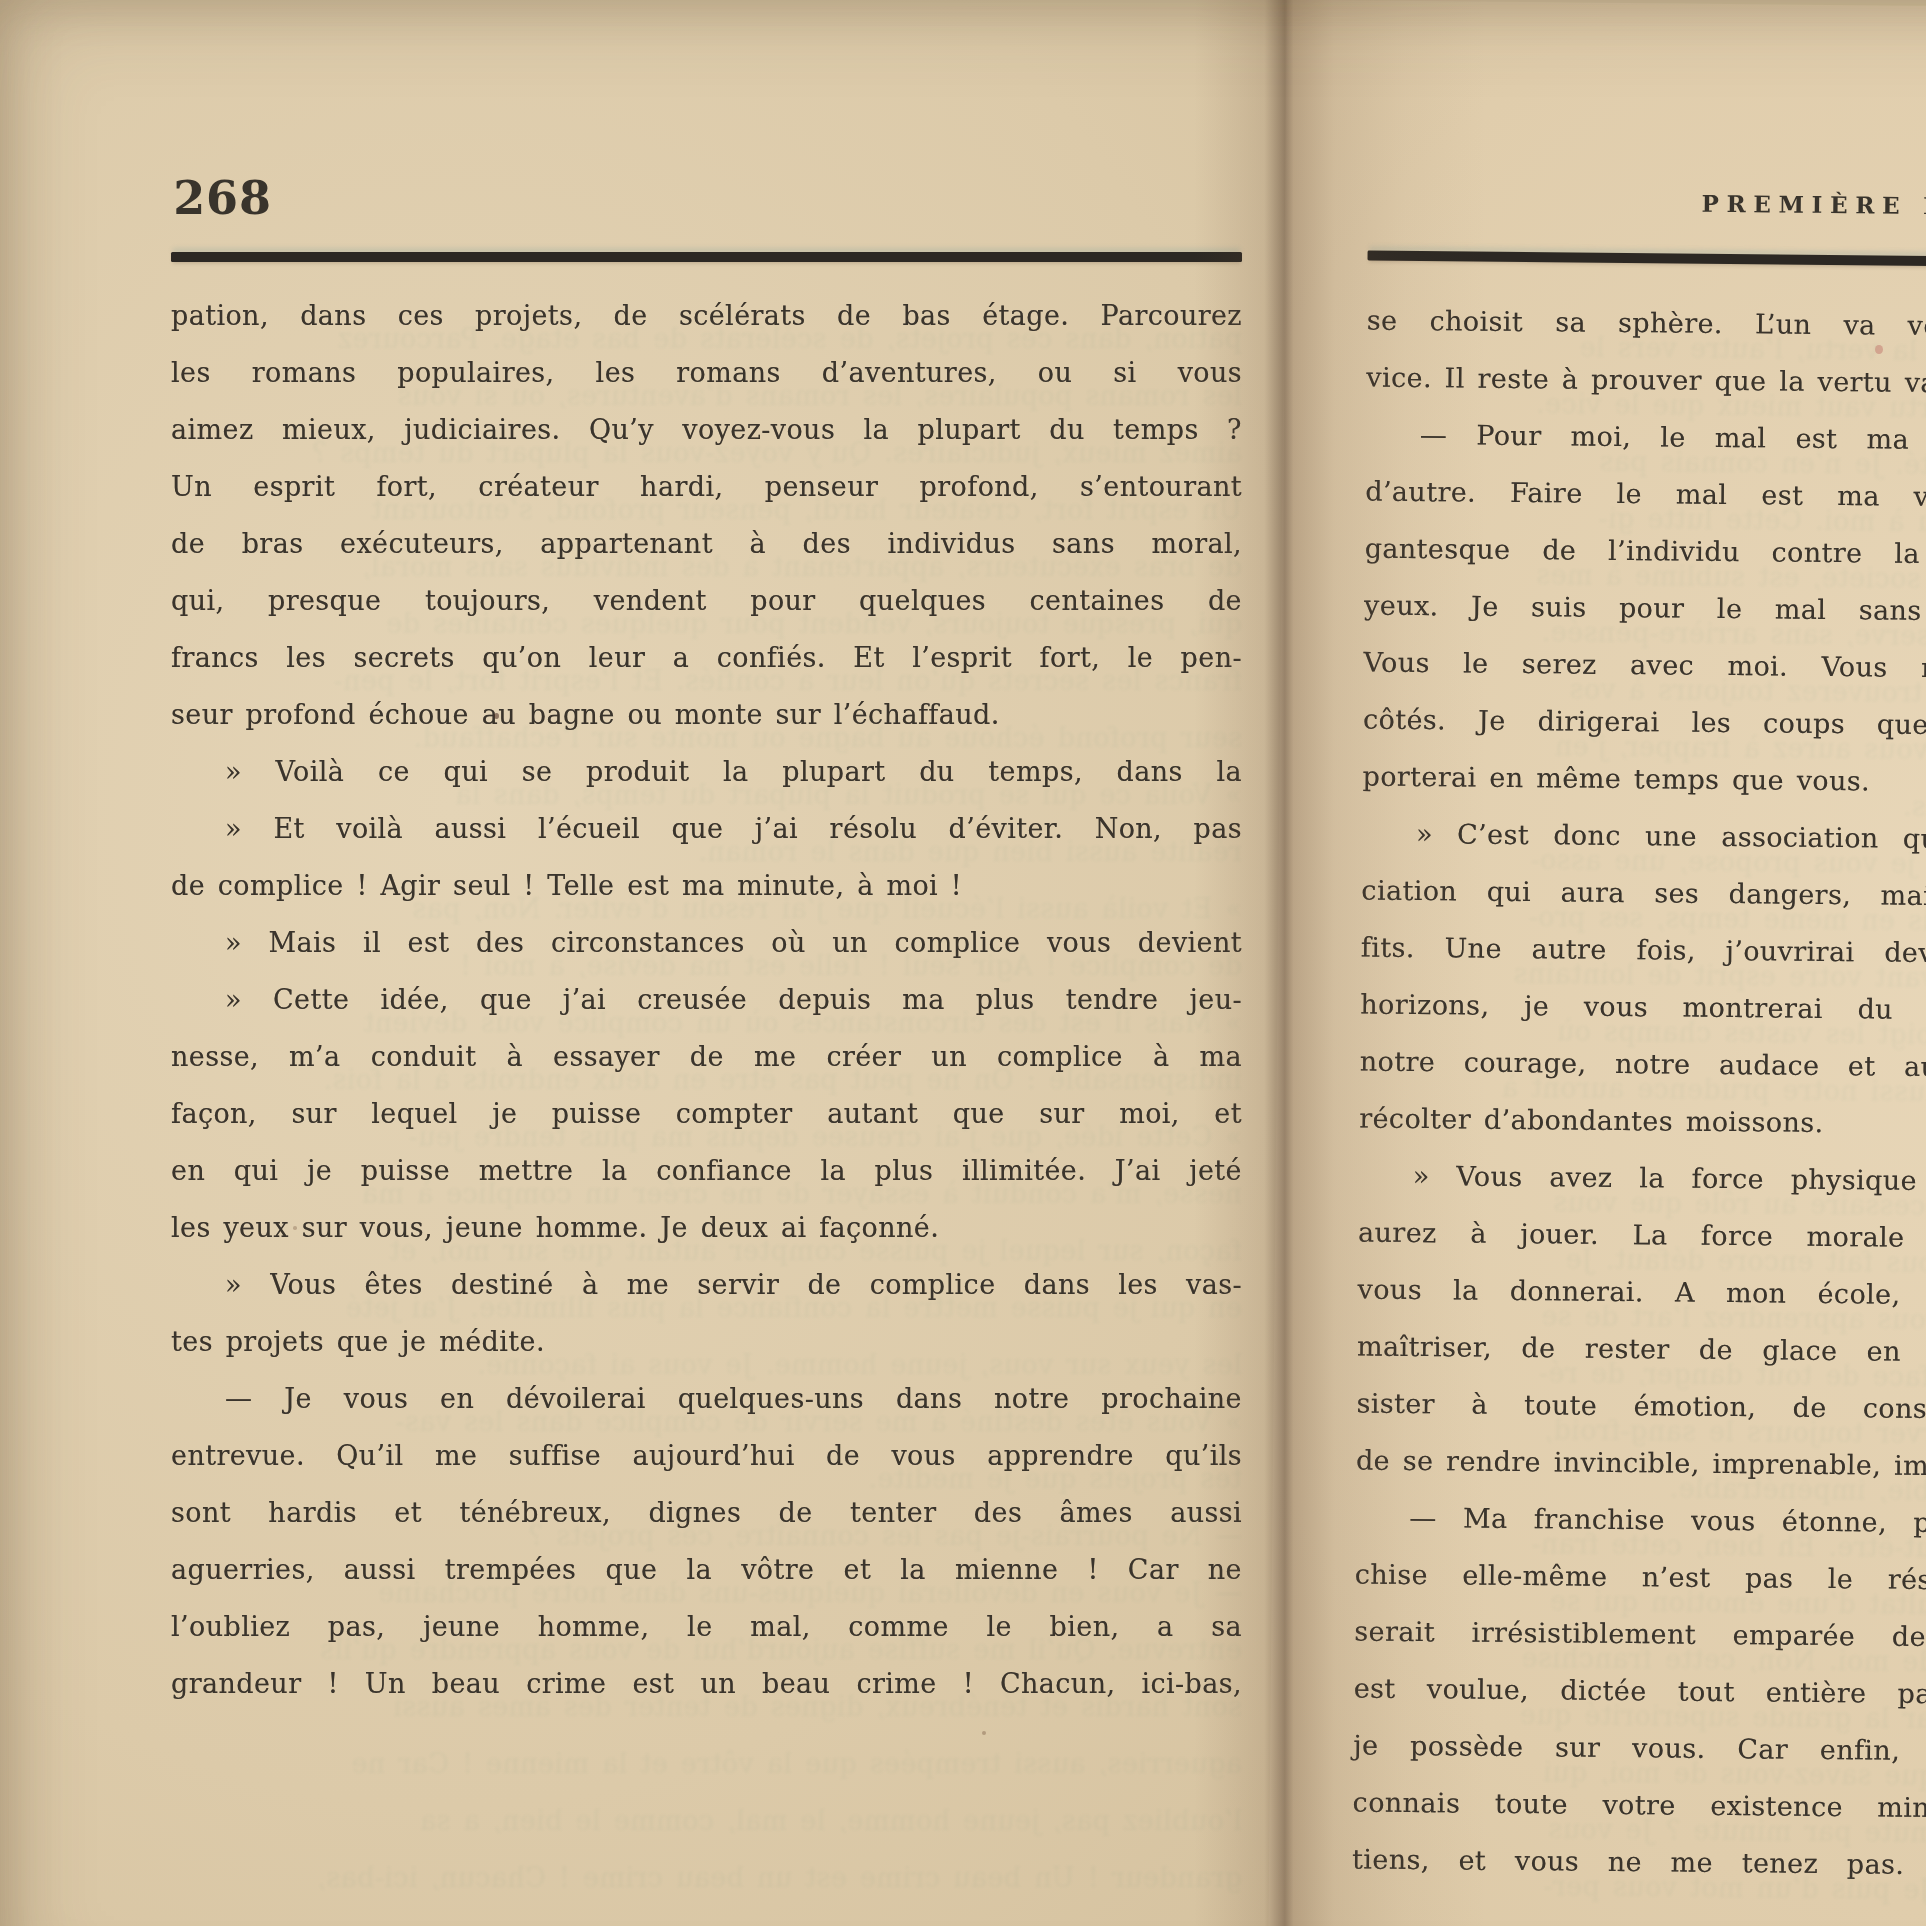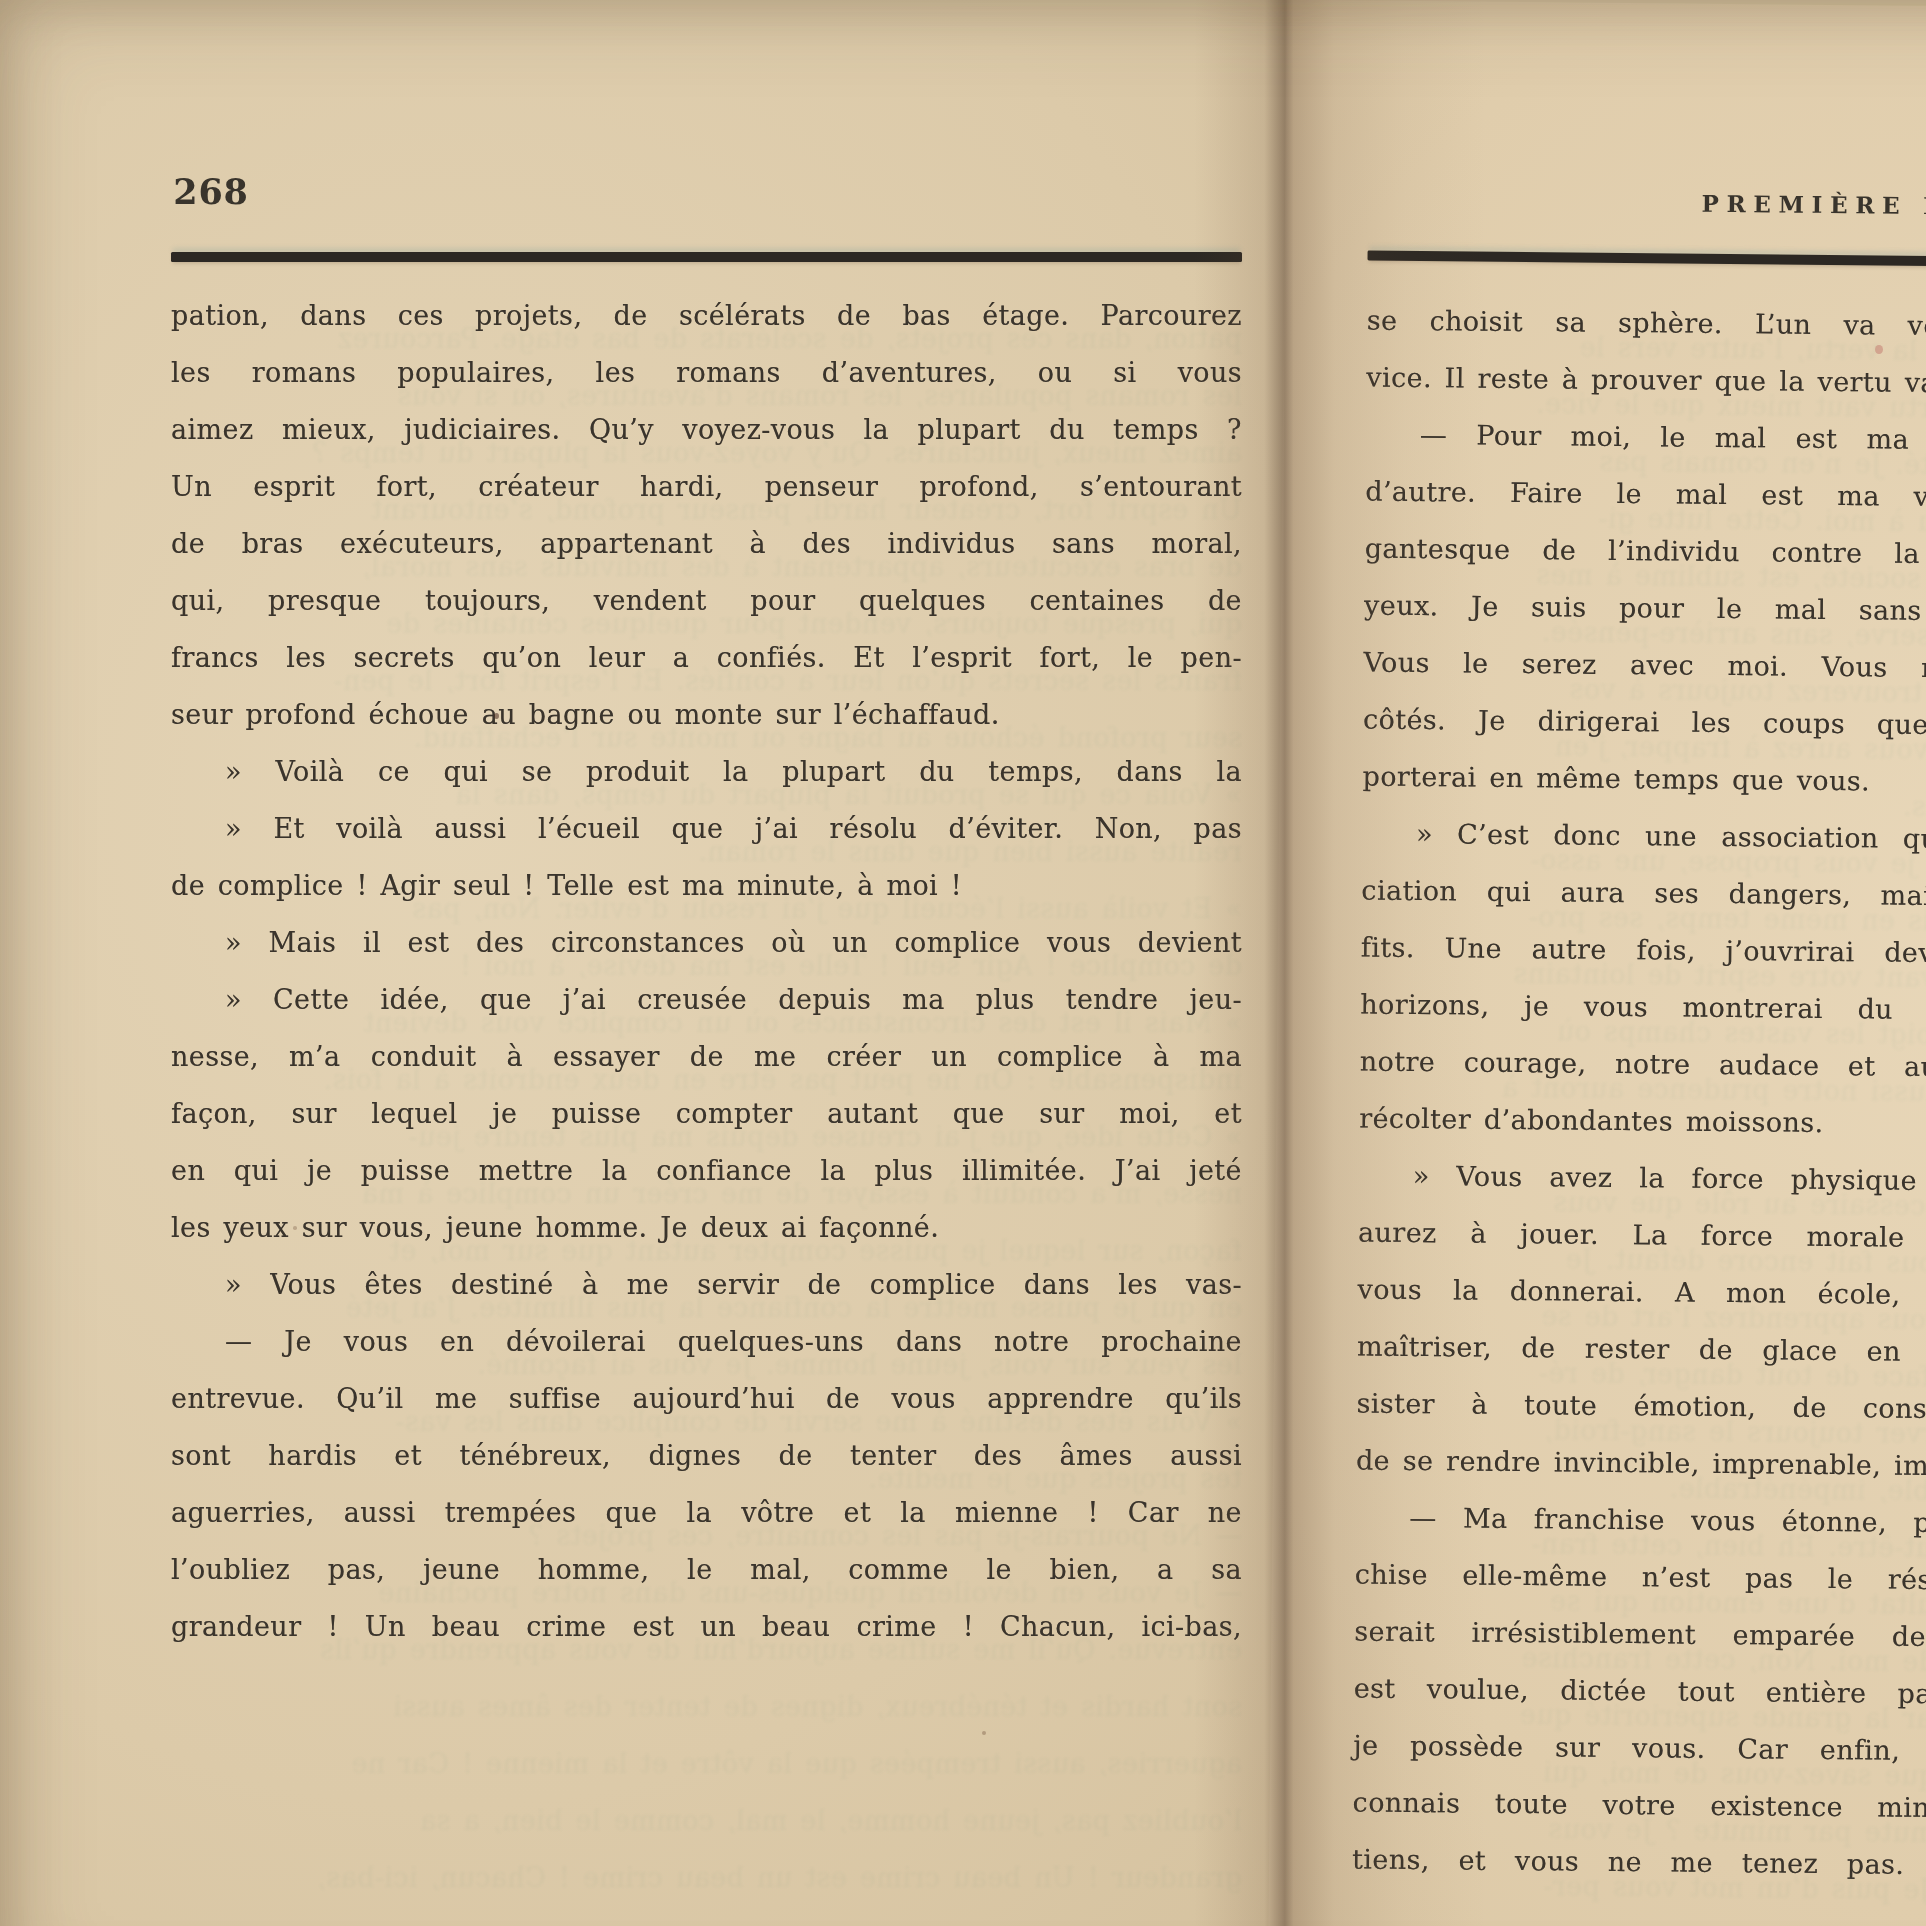--- a/index.html
+++ b/index.html
@@ -34,7 +34,7 @@
   .page-right .pageheader { height: 73px; }
   .pagenum {
     position: absolute; top: 0;
-    font-size: 35px; font-weight: 700; color: #39342c;
+    font-size: 46px; font-weight: 700; color: #39342c;
     letter-spacing: 0.8px;
   }
   .page-left  .pagenum { left: 2.3px; }

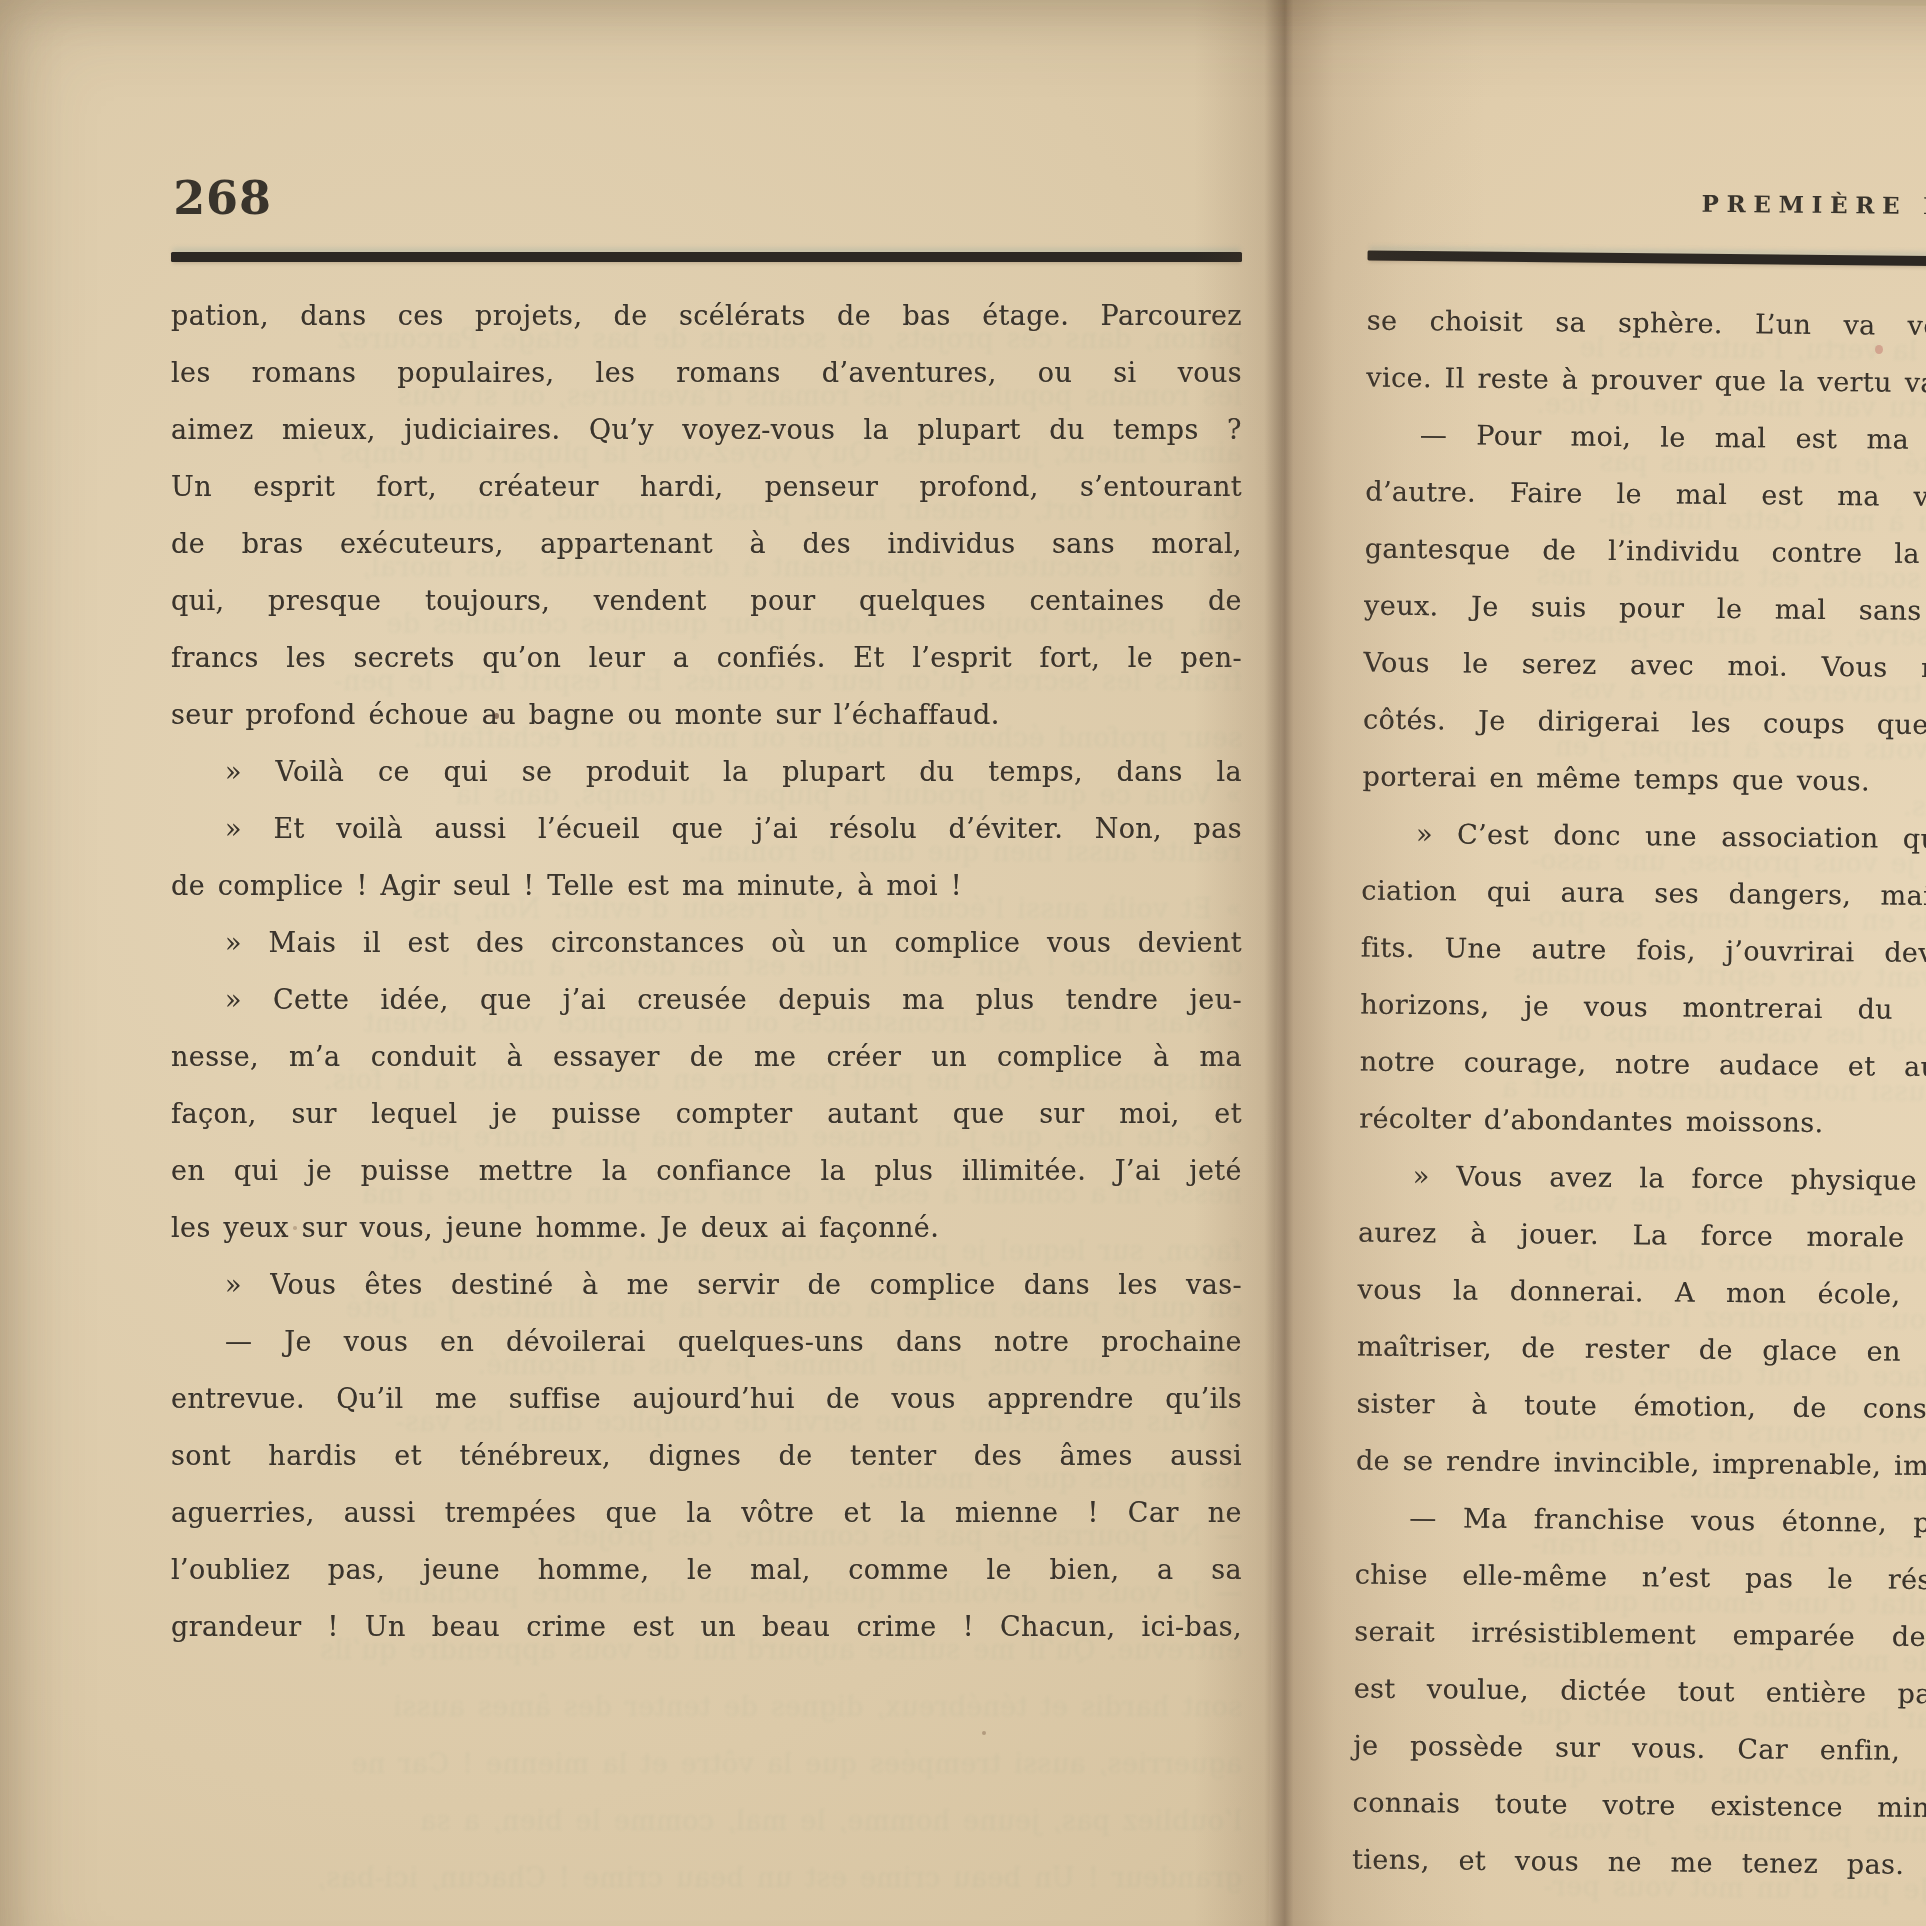--- a/index.html
+++ b/index.html
@@ -174,6 +174,7 @@
           <div class="line">en qui je puisse mettre la confiance la plus illimitée. J’ai jeté</div>
           <div class="line endline">les yeux sur vous, jeune homme. Je deux ai façonné.</div>
           <div class="line indent">» Vous êtes destiné à me servir de complice dans les vas-</div>
+          <div class="line endline">tes projets que je médite.</div>
           <div class="line indent">— Je vous en dévoilerai quelques-uns dans notre prochaine</div>
           <div class="line">entrevue. Qu’il me suffise aujourd’hui de vous apprendre qu’ils</div>
           <div class="line">sont hardis et ténébreux, dignes de tenter des âmes aussi</div>

